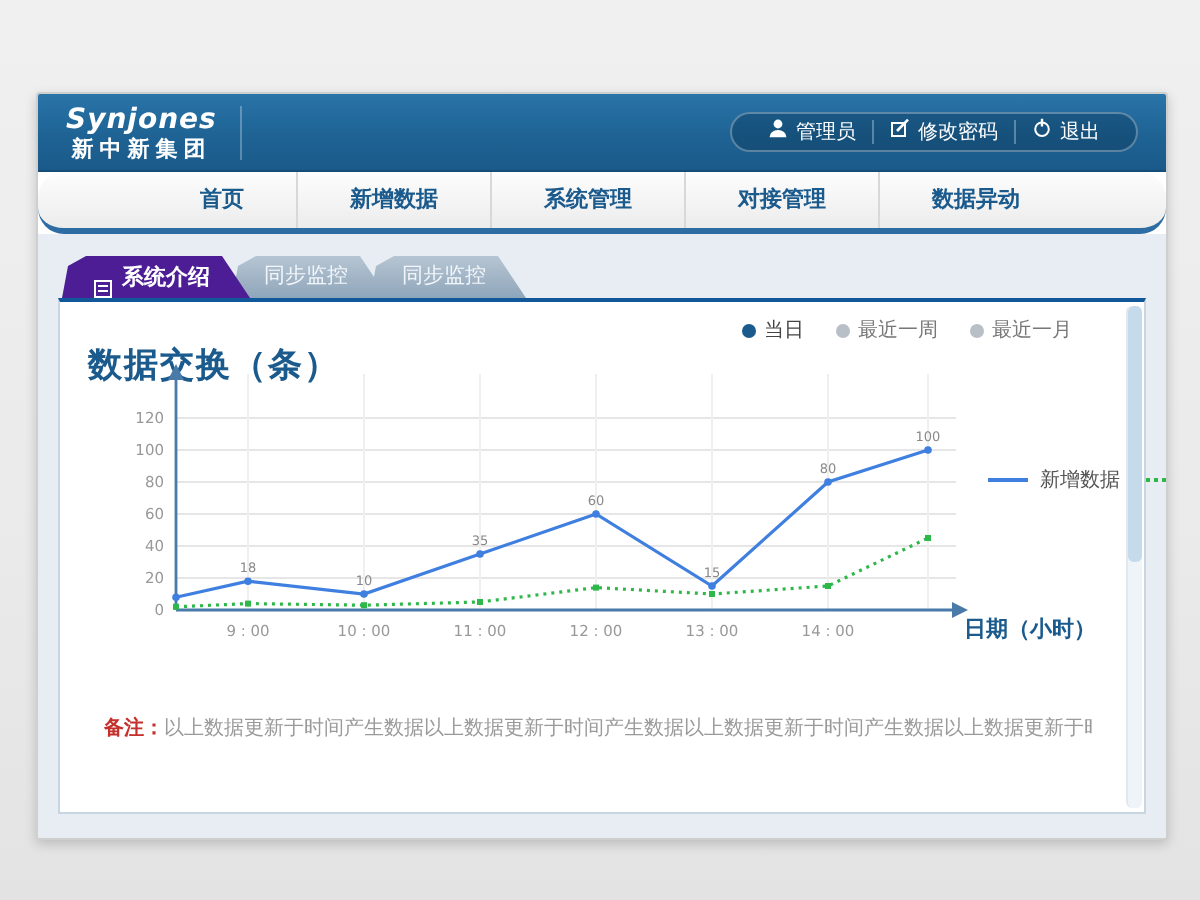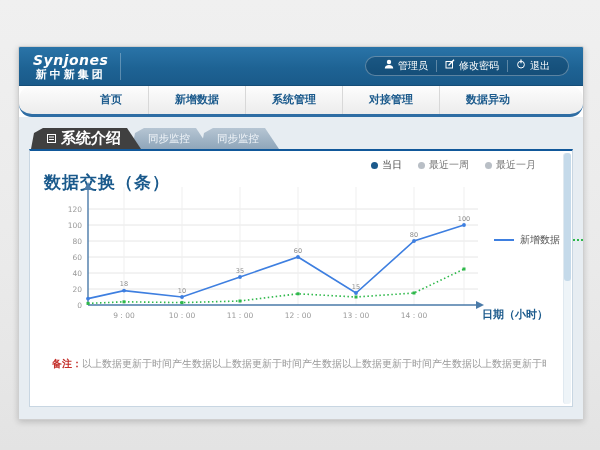--- a/index.html
+++ b/index.html
@@ -55,7 +55,7 @@
     display:flex;align-items:center;gap:5px;
   }
   .tab + .tab{margin-left:-9px;}
-  .tab.active{background:#404040;font-weight:bold;color:#fff;font-size:15px;z-index:3;}
+  .tab.active{background:#4c1d95;font-weight:bold;color:#fff;font-size:11px;z-index:3;align-items:flex-end;}
   .tab:nth-child(2){z-index:2;}
   .tab:nth-child(3){z-index:1;}
   

